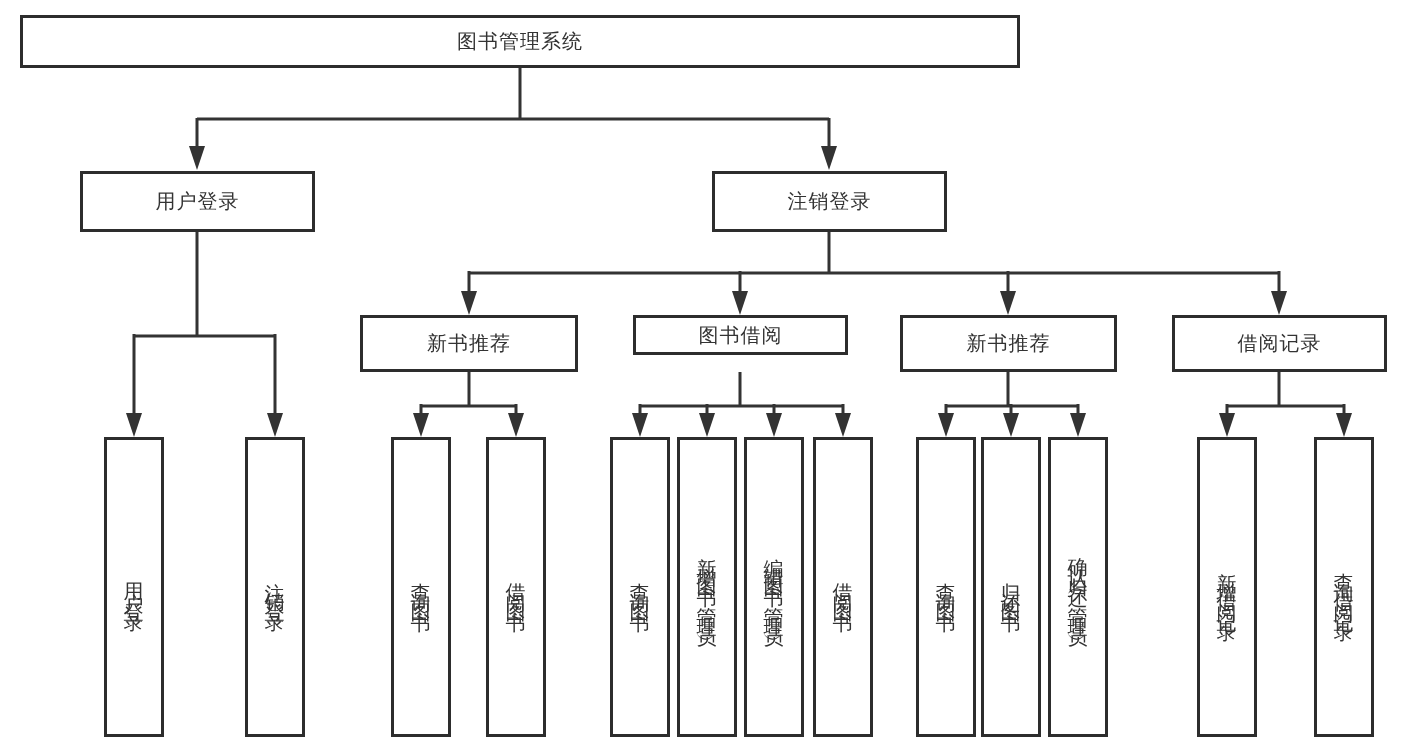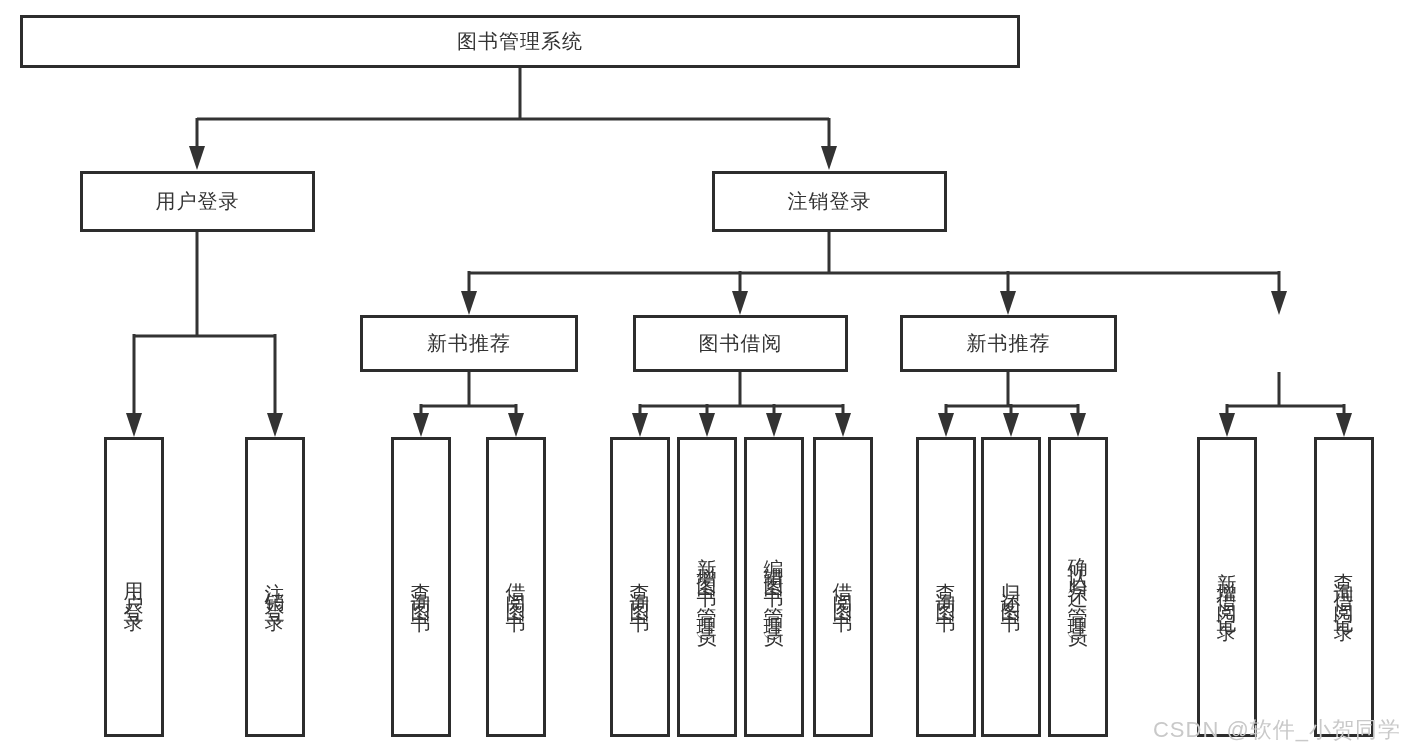--- a/index.html
+++ b/index.html
@@ -94,7 +94,7 @@
   <div class="node" style="left:712px;top:171px;width:235px;height:61px;">注销登录</div>
 
   <div class="node" style="left:360px;top:315px;width:218px;height:57px;text-align:right;">新书推荐</div>
-  <div class="node" style="left:633px;top:315px;width:215px;height:57px;">图书借阅</div>
+  <div class="node" style="left:633px;top:315px;width:215px;height:40px;">图书借阅</div>
   <div class="node" style="left:900px;top:315px;width:217px;height:57px;">新书推荐</div>
 
   <div class="node leaf" style="left:104px;top:437px;width:60px;height:300px;">用户登录</div>

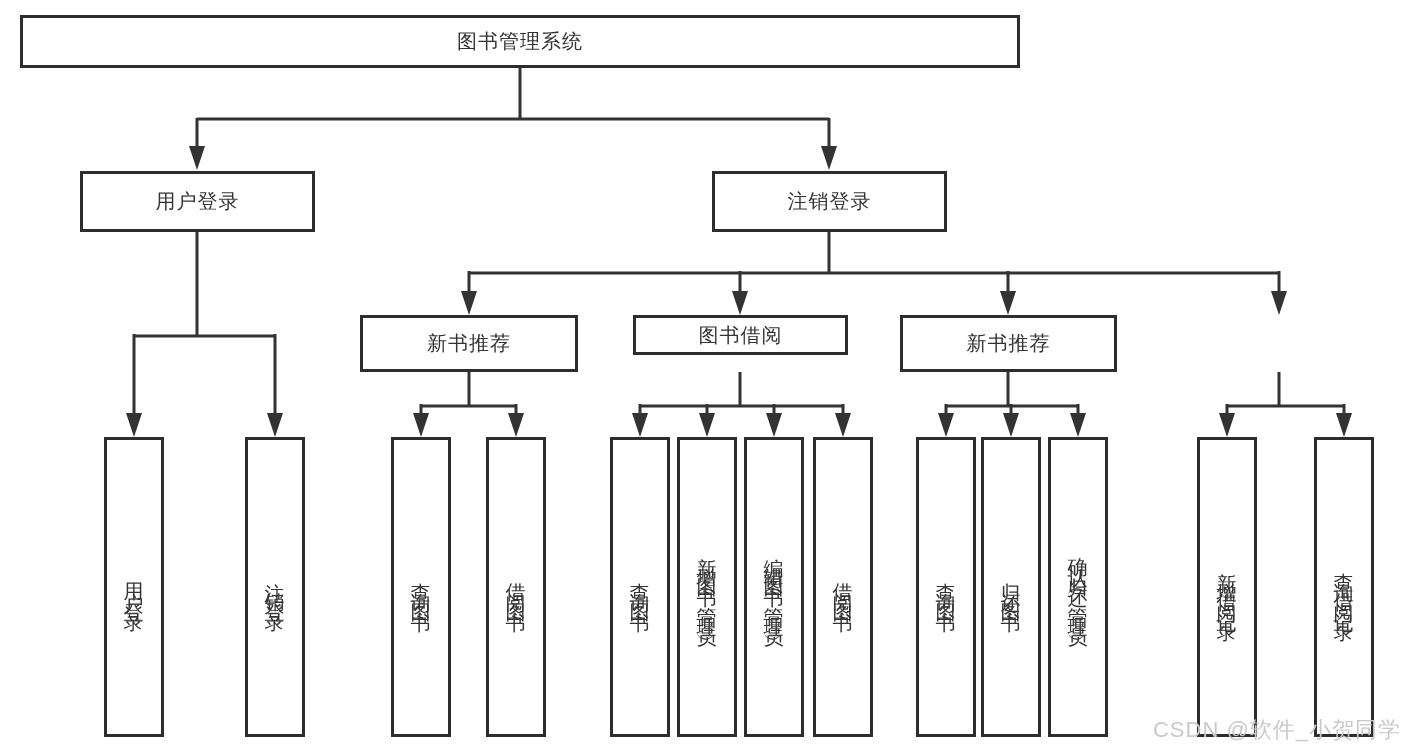--- a/index.html
+++ b/index.html
@@ -96,6 +96,7 @@
   <div class="node" style="left:360px;top:315px;width:218px;height:57px;text-align:right;">新书推荐</div>
   <div class="node" style="left:633px;top:315px;width:215px;height:40px;">图书借阅</div>
   <div class="node" style="left:900px;top:315px;width:217px;height:57px;">新书推荐</div>
+  <div class="node" style="left:1172px;top:315px;width:215px;height:57px;">借阅记录</div>
 
   <div class="node leaf" style="left:104px;top:437px;width:60px;height:300px;">用户登录</div>
   <div class="node leaf" style="left:245px;top:437px;width:60px;height:300px;">注销登录</div>

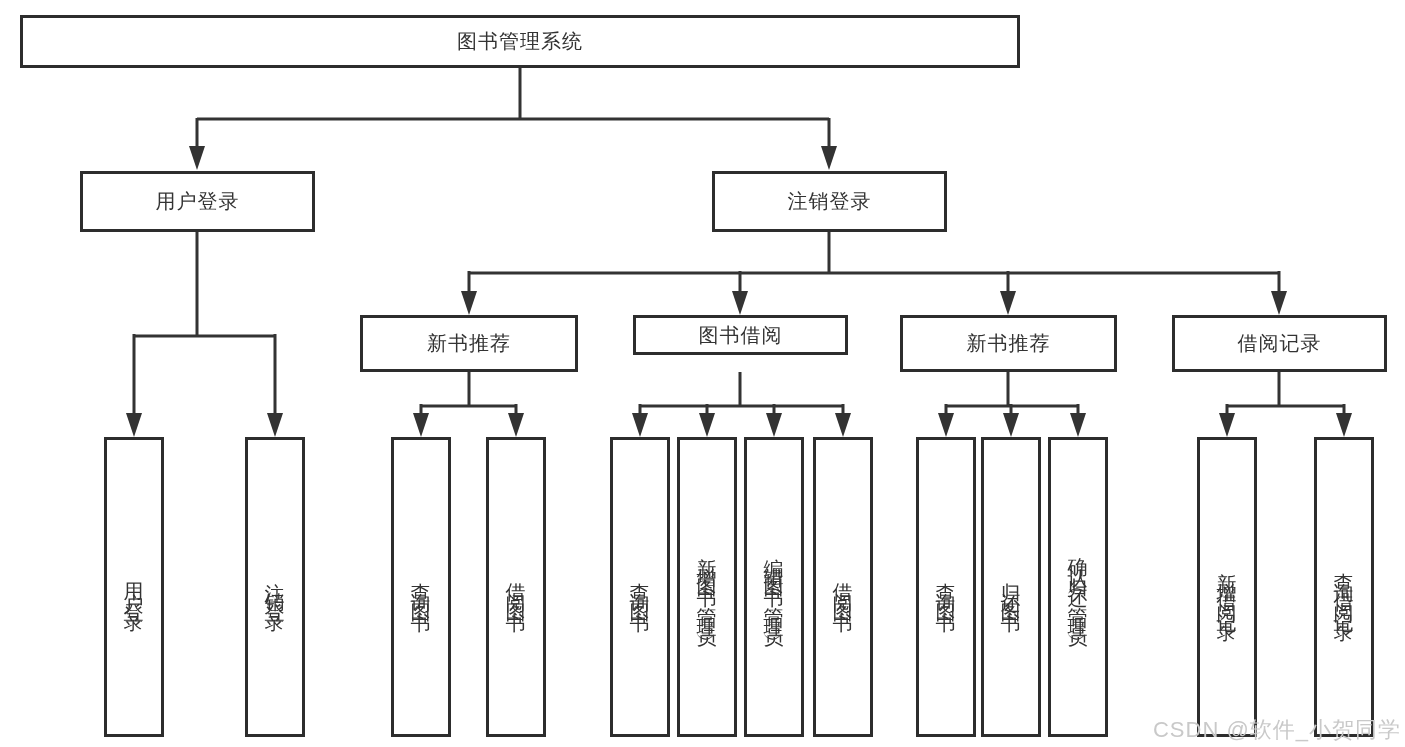--- a/index.html
+++ b/index.html
@@ -116,7 +116,6 @@
   <div class="node leaf" style="left:1197px;top:437px;width:60px;height:300px;">新增借阅记录</div>
   <div class="node leaf" style="left:1314px;top:437px;width:60px;height:300px;">查询借阅记录</div>
 
-  <div class="wm">CSDN @软件_小贺同学</div>
 </div>
 
 </body></html>

